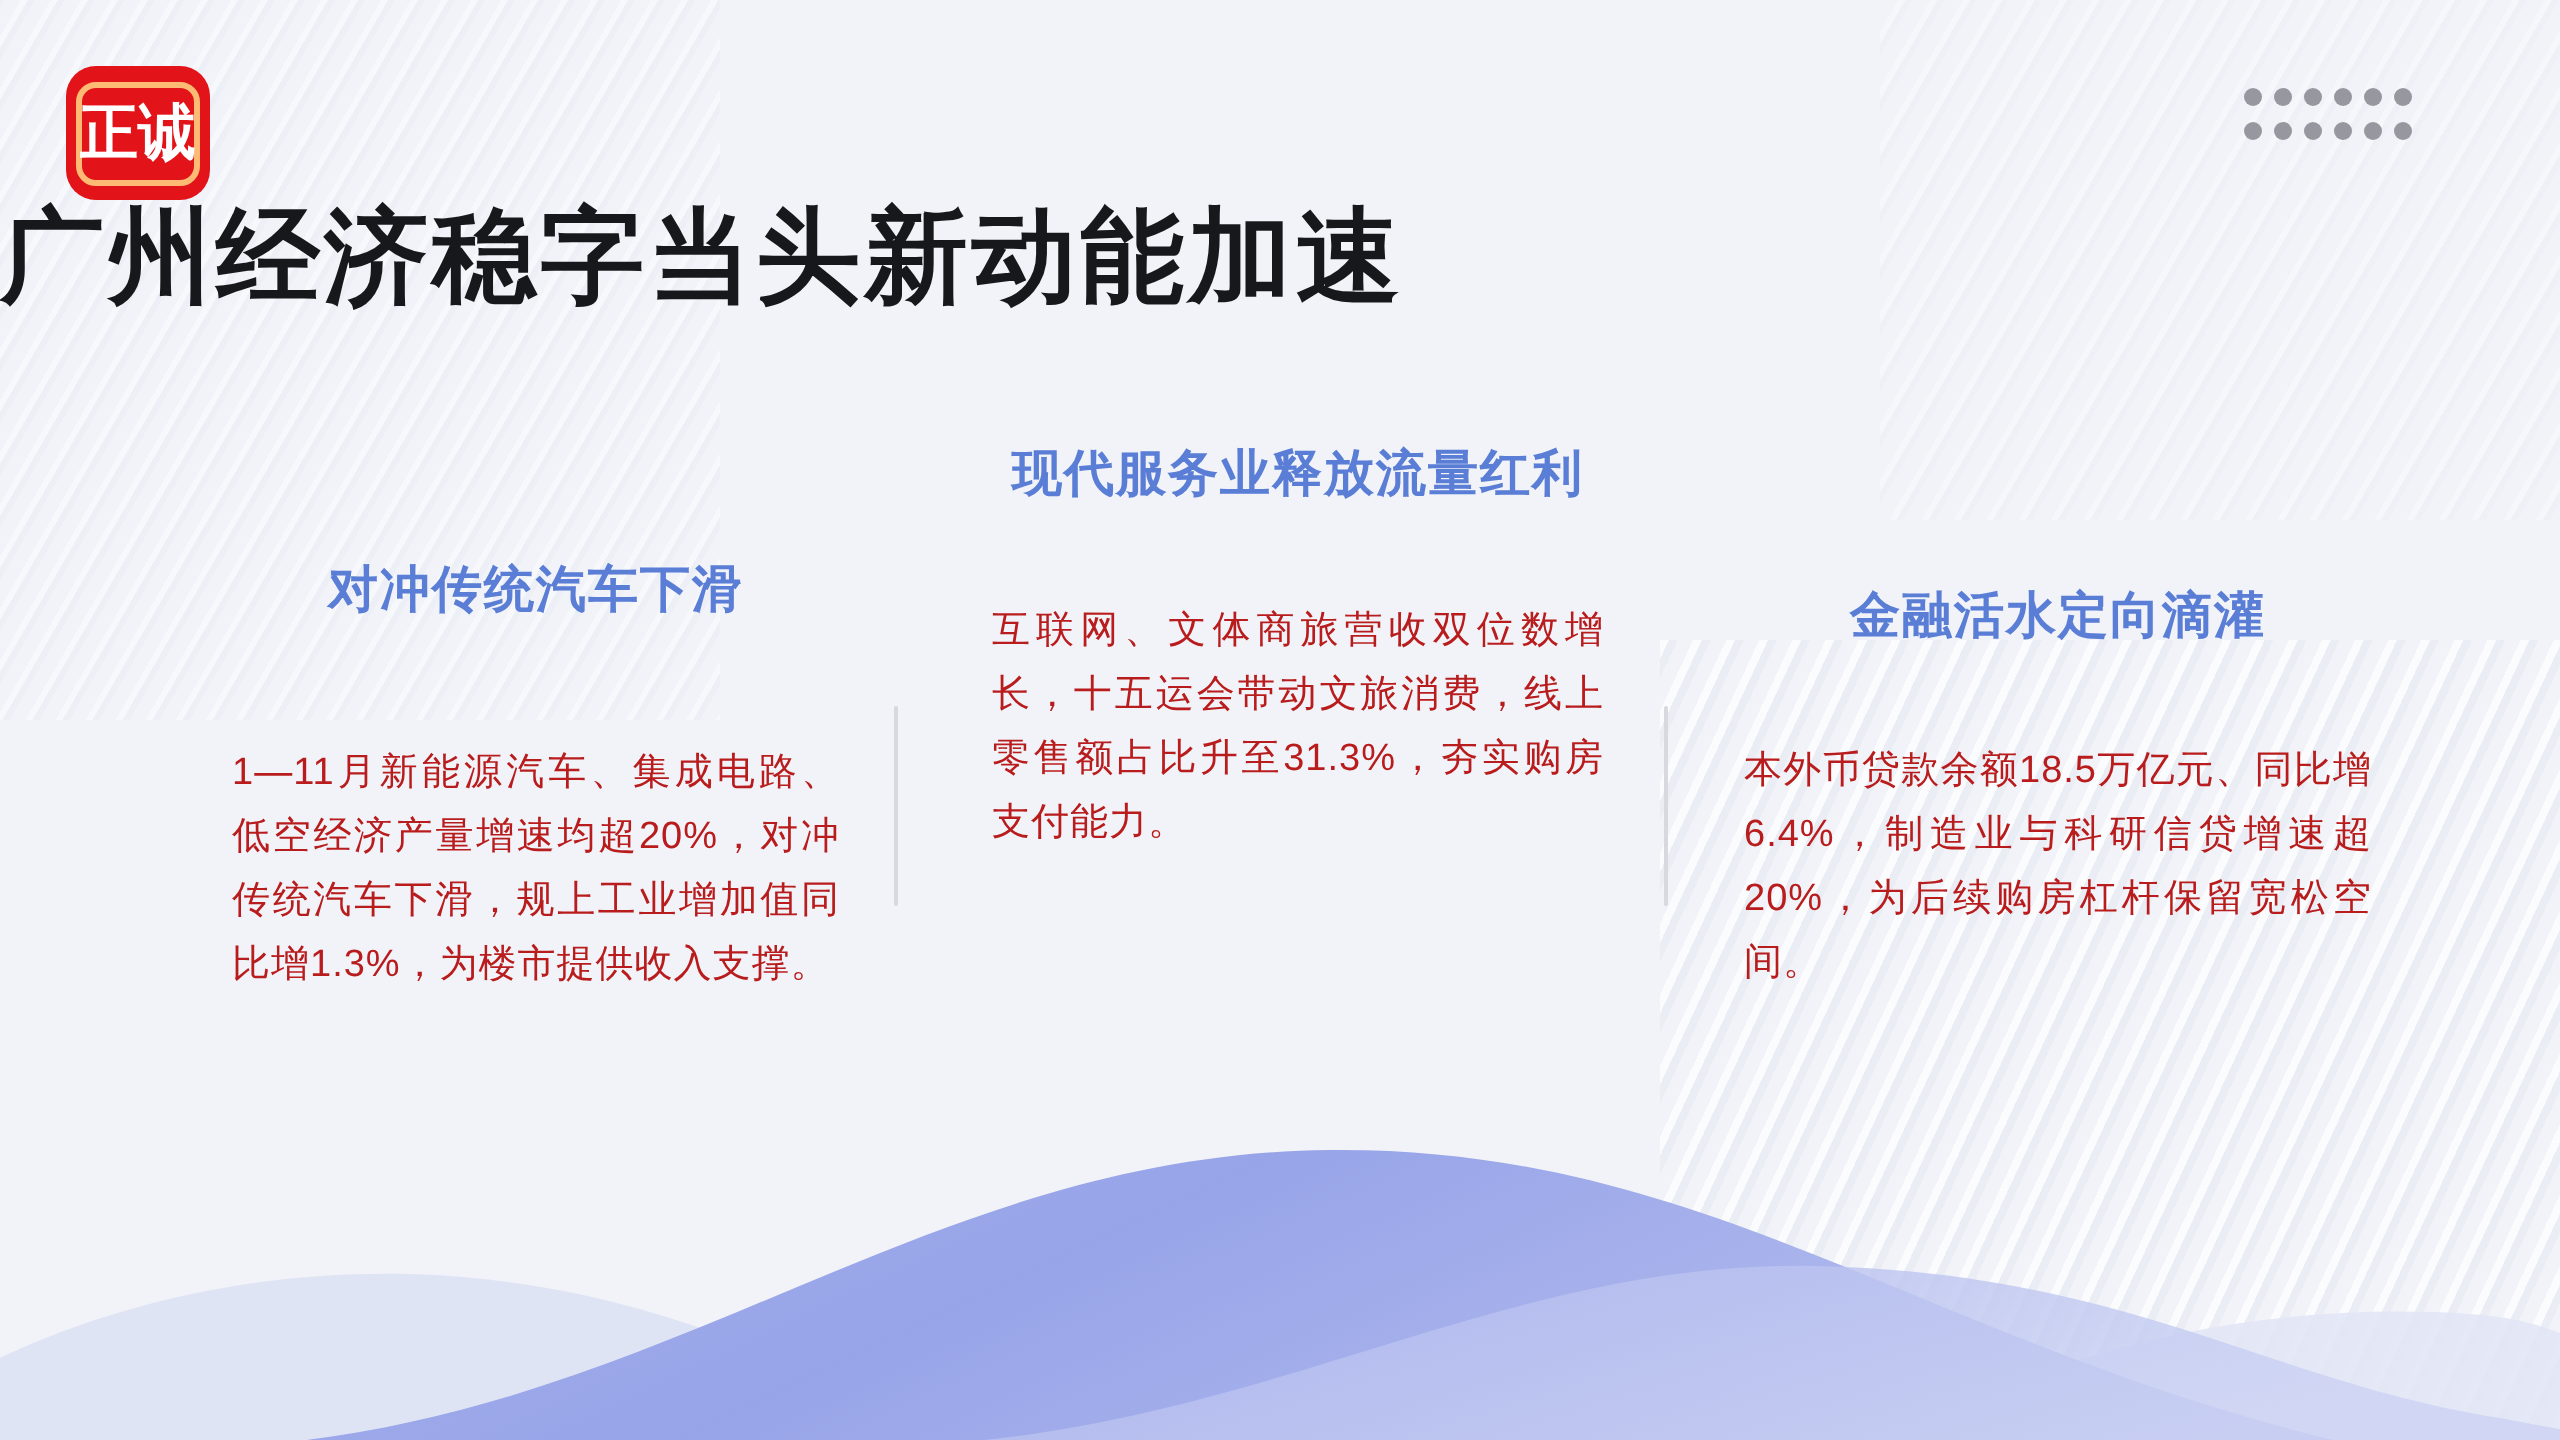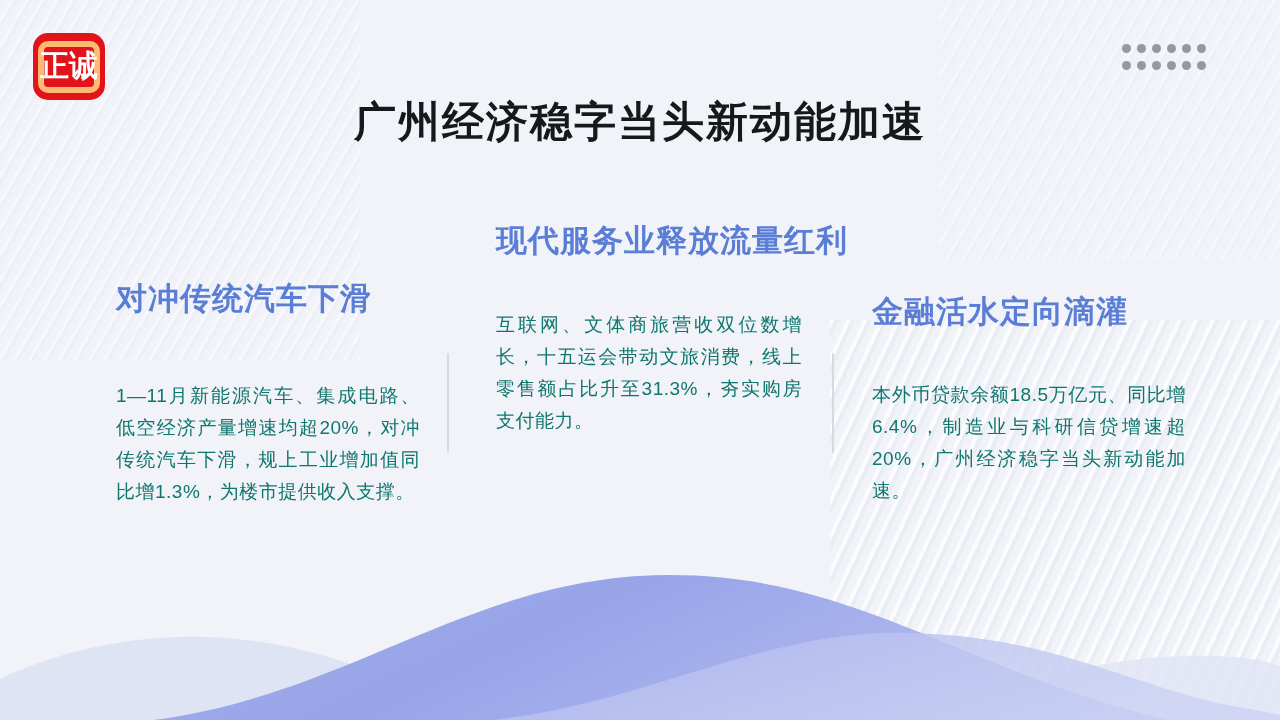--- a/index.html
+++ b/index.html
@@ -59,7 +59,7 @@
   }
   .logo-inner {
     width: 62px; height: 52px;
-    border: 6px solid #fdba74;
+    border: 3px solid #fdba74;
     border-radius: 10px;
     display: flex;
     align-items: center;

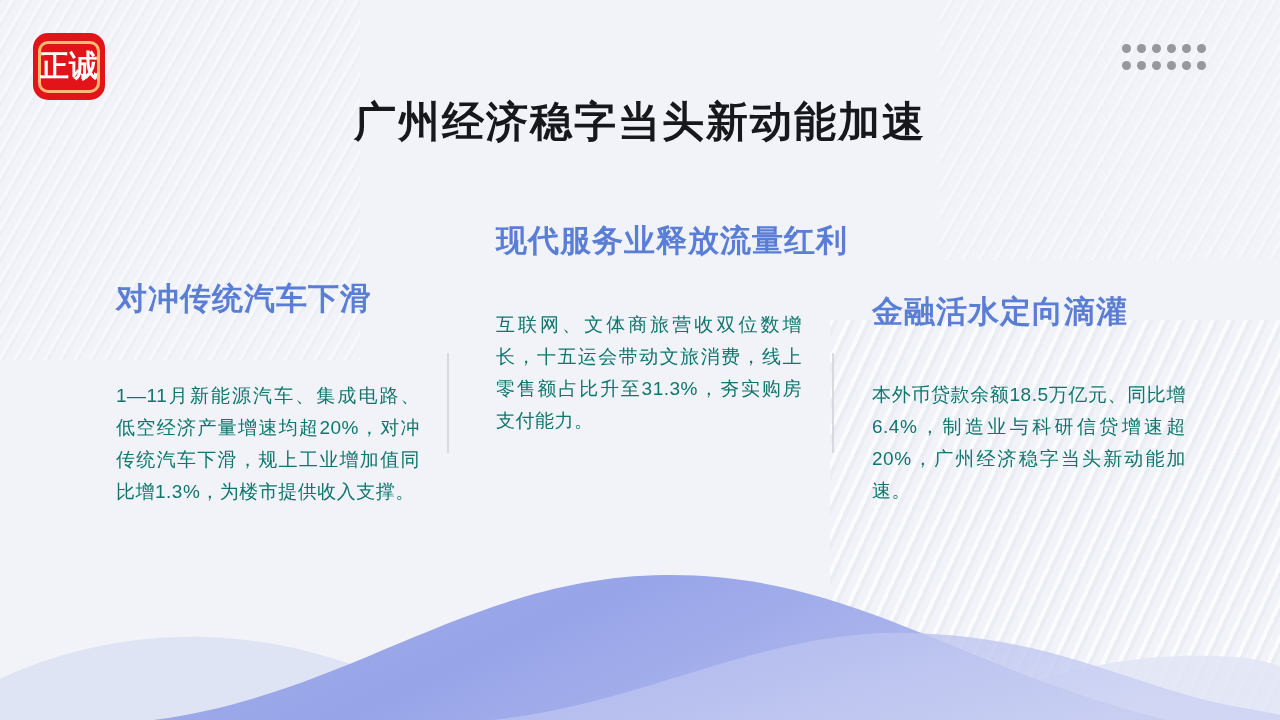--- a/index.html
+++ b/index.html
@@ -94,8 +94,7 @@
     position: absolute;
     left: 0; right: 0;
     top: 94px;
-    text-align: center;
-    font-size: 42px;
+    font-size: 52px;
     font-weight: 700;
     color: #17181c;
     letter-spacing: 2px;

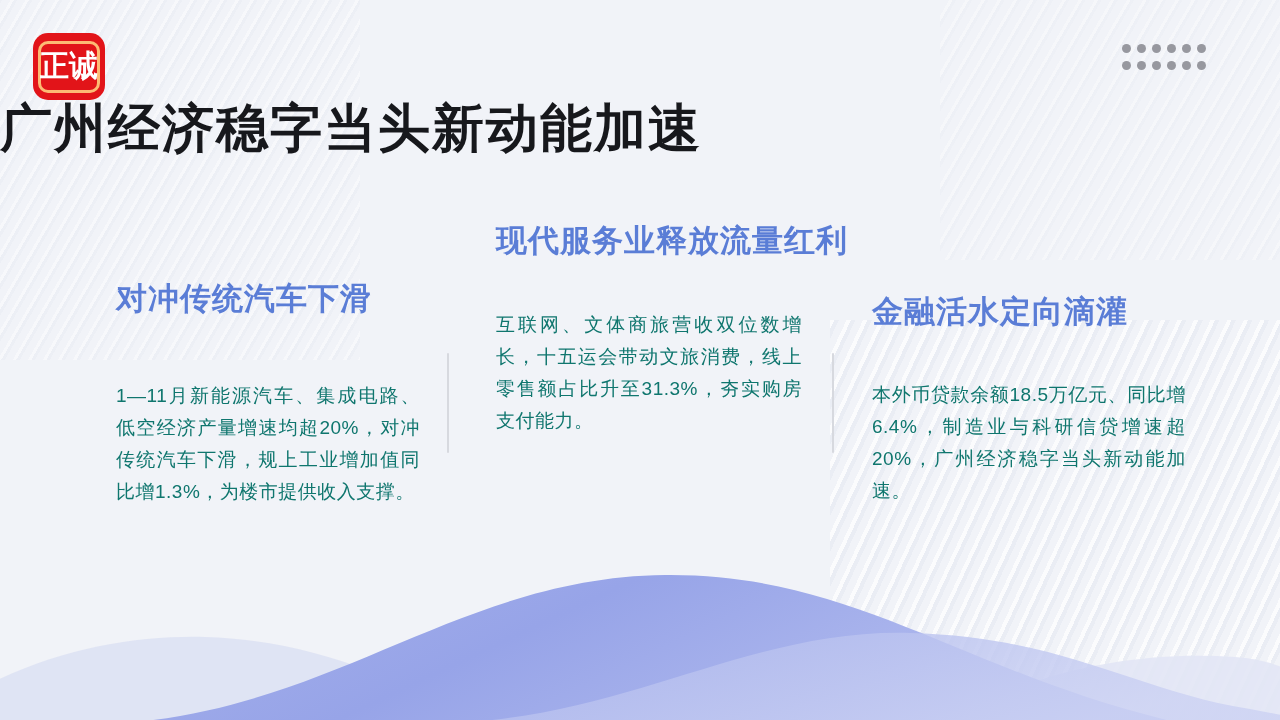--- a/index.html
+++ b/index.html
@@ -105,9 +105,10 @@
     position: absolute;
   }
   .col-heading {
-    font-size: 31px;
+    font-size: 25px;
     font-weight: 600;
     color: #5a7dd6;
+    text-align: center;
     letter-spacing: 1px;
     white-space: nowrap;
   }

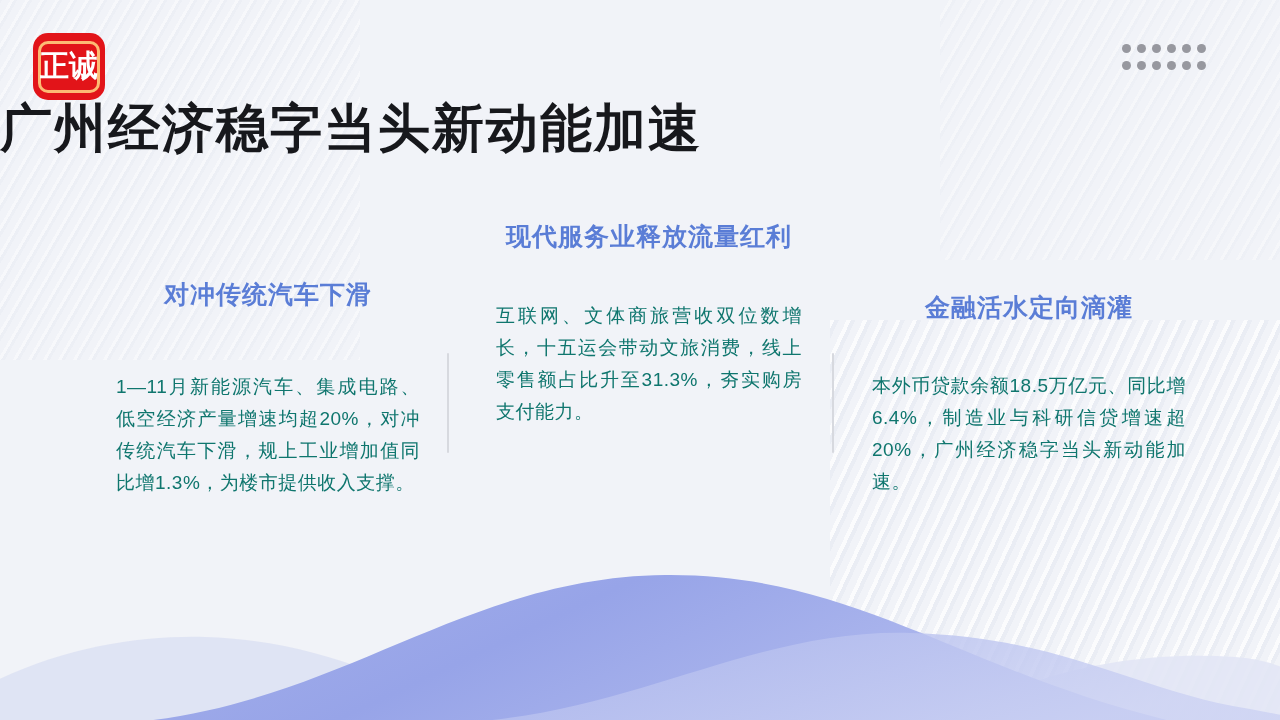--- a/index.html
+++ b/index.html
@@ -114,7 +114,7 @@
   }
   .col-body {
     font-size: 19px;
-    color: #0f766e;
+    color: #b91c1c;
     line-height: 32px;
     text-align: justify;
     letter-spacing: 0.5px;

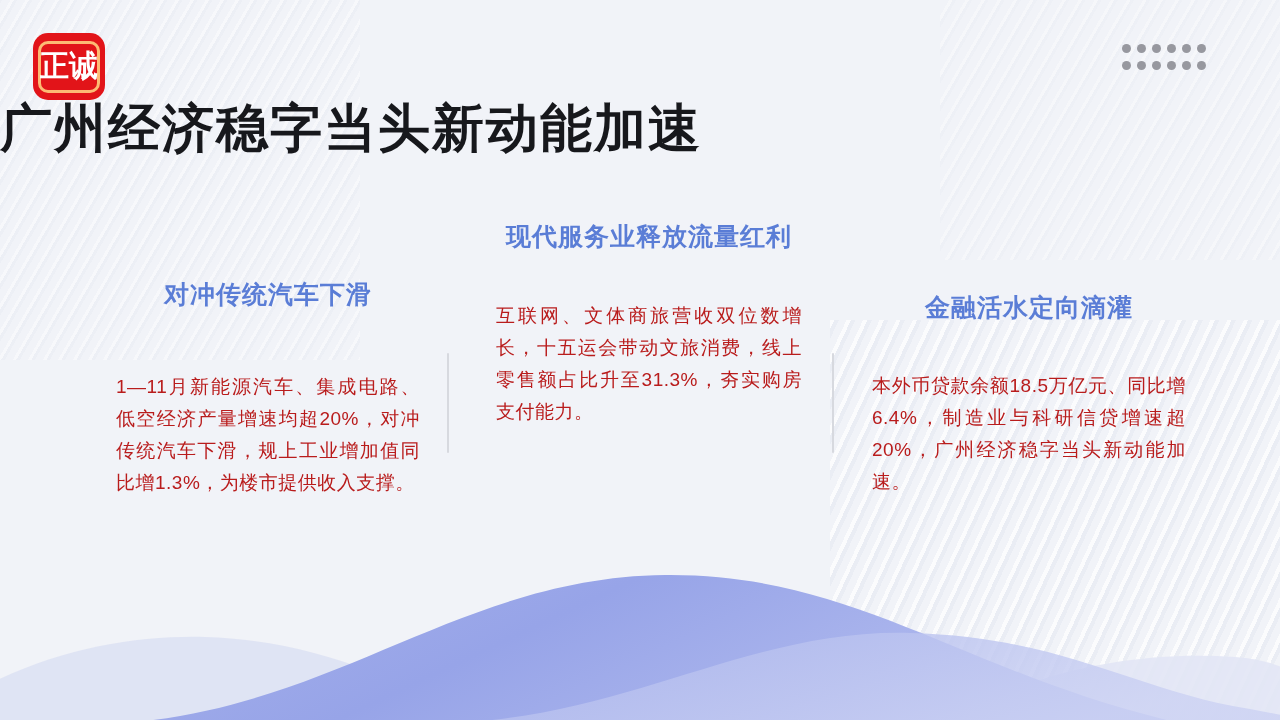--- a/index.html
+++ b/index.html
@@ -215,7 +215,7 @@
 
   <div class="col col-3">
     <div class="col-heading">金融活水定向滴灌</div>
-    <div class="col-body">本外币贷款余额18.5万亿元、同比增6.4%，制造业与科研信贷增速超20%，广州经济稳字当头新动能加速。</div>
+    <div class="col-body">本外币贷款余额18.5万亿元、同比增6.4%，制造业与科研信贷增速超20%，为后续购房杠杆保留宽松空间。</div>
   </div>
 
 </div>

